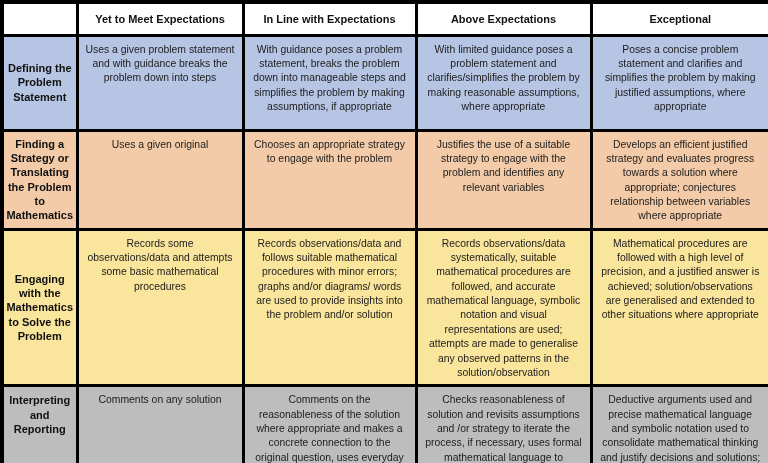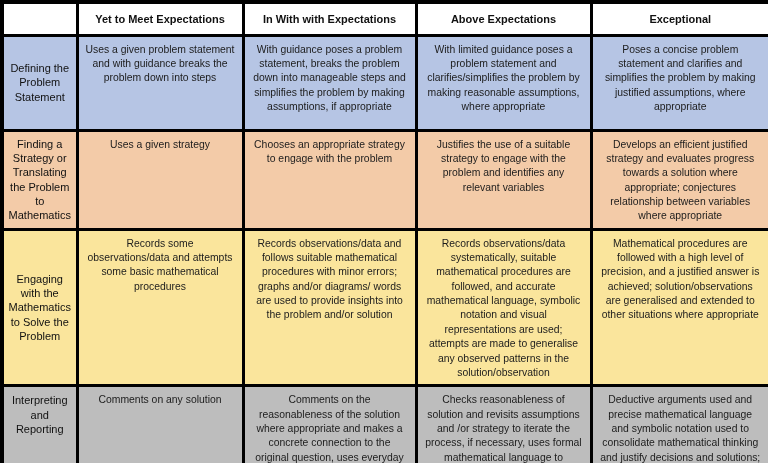--- a/index.html
+++ b/index.html
@@ -61,7 +61,7 @@
     <tr class="header-row">
       <th></th>
       <th>Yet to Meet Expectations</th>
-      <th>In With with Expectations</th>
+      <th>In Line with Expectations</th>
       <th>Above Expectations</th>
       <th>Exceptional</th>
     </tr>

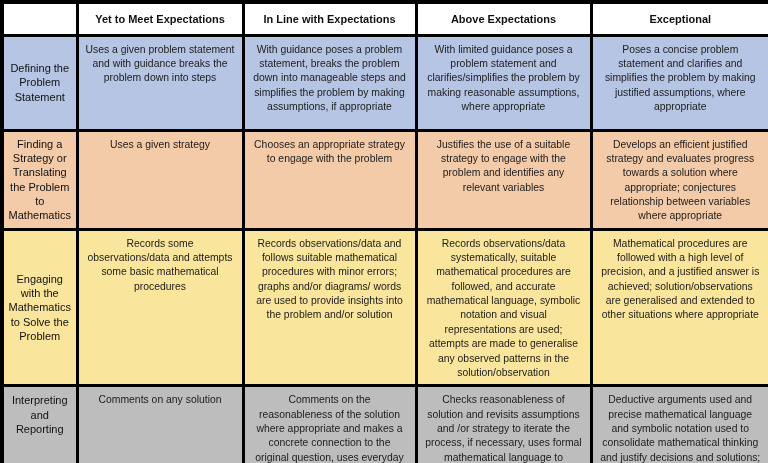--- a/index.html
+++ b/index.html
@@ -28,7 +28,7 @@
   }
   th.row-label {
     font-size: 11px;
-    font-weight: normal;
+    font-weight: bold;
     line-height: 1.3;
     padding: 3px 2px;
     vertical-align: middle;

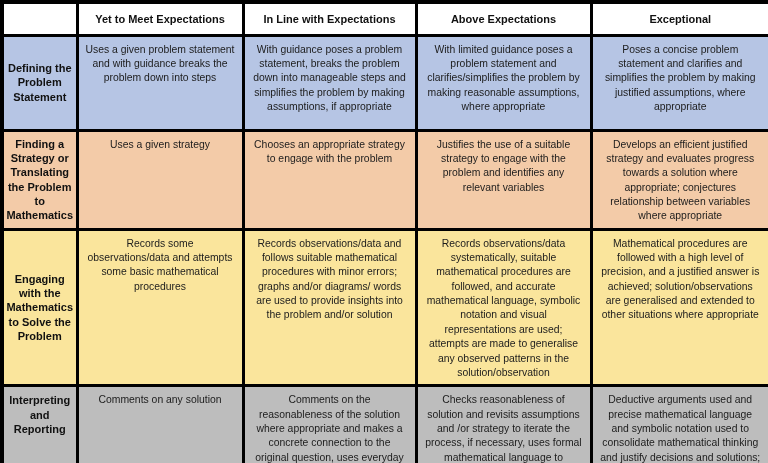--- a/index.html
+++ b/index.html
@@ -76,7 +76,7 @@
     </tr>
     <tr class="row-strategy" style="background-color: rgb(243, 203, 168);">
       <th class="row-label">Finding a Strategy or Translating the Problem to Mathematics</th>
-      <td class="rubric-cell">Uses a given strategy</td>
+      <td class="rubric-cell">Uses a given original</td>
       <td class="rubric-cell">Chooses an appropriate strategy to engage with the problem</td>
       <td class="rubric-cell">Justifies the use of a suitable strategy to engage with the problem and identifies any relevant variables</td>
       <td class="rubric-cell">Develops an efficient justified strategy and evaluates progress towards a solution where appropriate; conjectures relationship between variables where appropriate</td>

